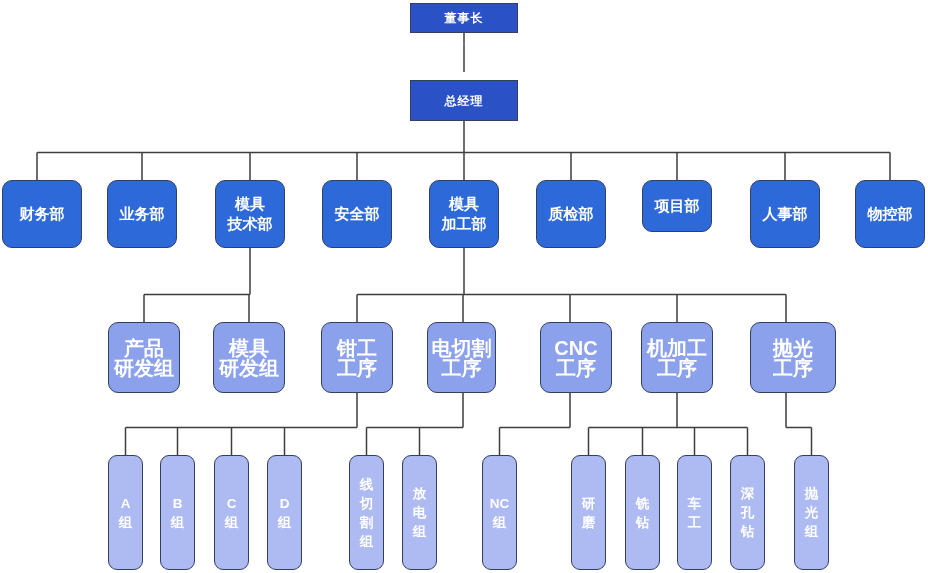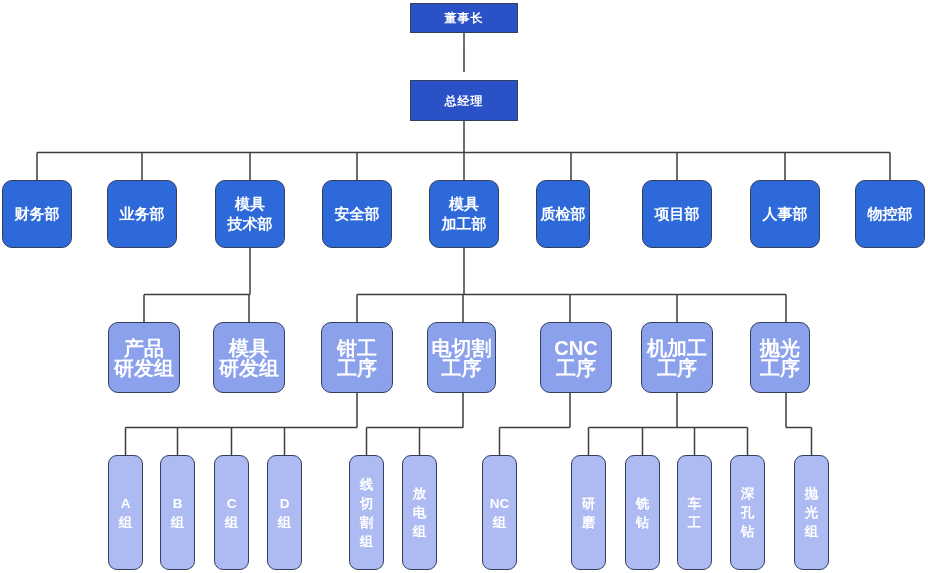--- a/index.html
+++ b/index.html
@@ -122,7 +122,7 @@
       <div class="node lv1" style="left: 410px; top: 80px; width: 108px; height: 41px;">
         <span>总经理</span>
       </div>
-      <div class="node lv2" style="left: 2px; top: 180px; width: 70px; height: 68px;">
+      <div class="node lv2" style="left: 2px; top: 180px; width: 80px; height: 68px;">
         <span>财务部</span>
       </div>
       <div class="node lv2" style="left: 107px; top: 180px; width: 70px; height: 68px;">

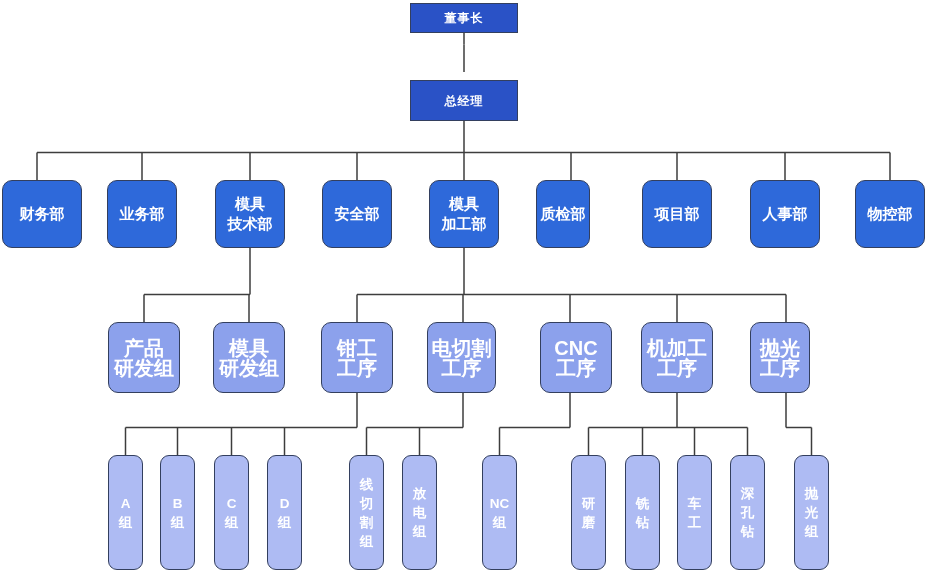--- a/index.html
+++ b/index.html
@@ -139,7 +139,7 @@
         <span>模具</span>
         <span>加工部</span>
       </div>
-      <div class="node lv2" style="left: 536px; top: 180px; width: 54px; height: 68px;">
+      <div class="node lv2" style="left: 536px; top: 180px; width: 70px; height: 68px;">
         <span>质检部</span>
       </div>
       <div class="node lv2" style="left: 642px; top: 180px; width: 70px; height: 68px;">

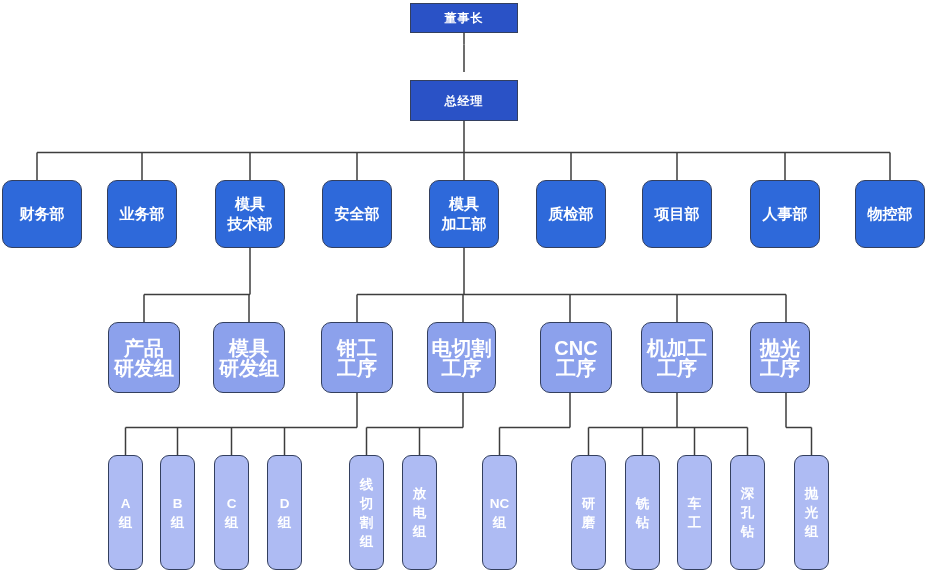--- a/index.html
+++ b/index.html
@@ -142,7 +142,7 @@
       <div class="node lv2" style="left: 536px; top: 180px; width: 70px; height: 68px;">
         <span>质检部</span>
       </div>
-      <div class="node lv2" style="left: 642px; top: 180px; width: 70px; height: 68px;">
+      <div class="node lv2" style="left: 642px; top: 180px; width: 70px; height: 52px;">
         <span>项目部</span>
       </div>
       <div class="node lv2" style="left: 750px; top: 180px; width: 70px; height: 68px; text-align: right;">

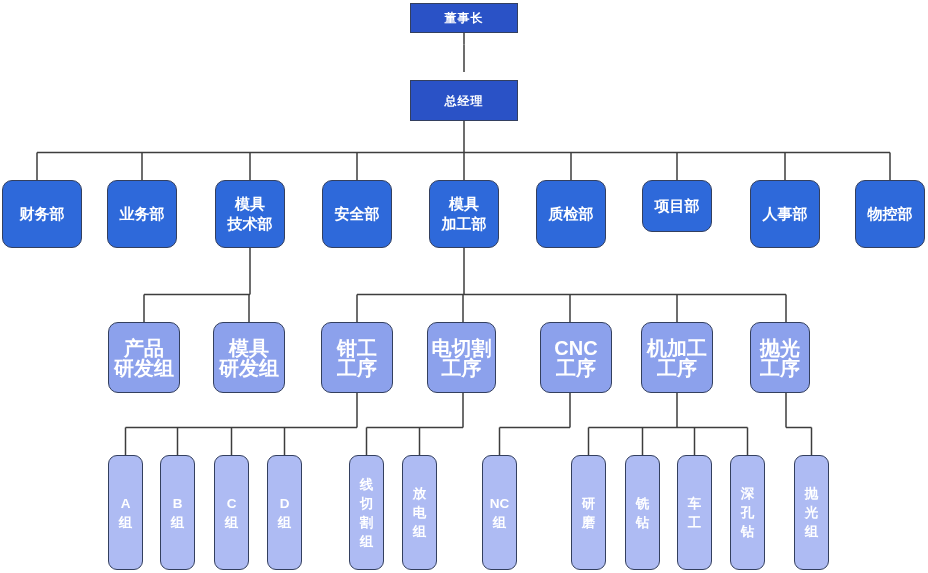--- a/index.html
+++ b/index.html
@@ -175,7 +175,7 @@
         <span>机加工</span>
         <span>工序</span>
       </div>
-      <div class="node lv3" style="left: 750px; top: 322px; width: 60px; height: 71px;">
+      <div class="node lv3" style="left: 750px; top: 322px; width: 86px; height: 71px;">
         <span>抛光</span>
         <span>工序</span>
       </div>

